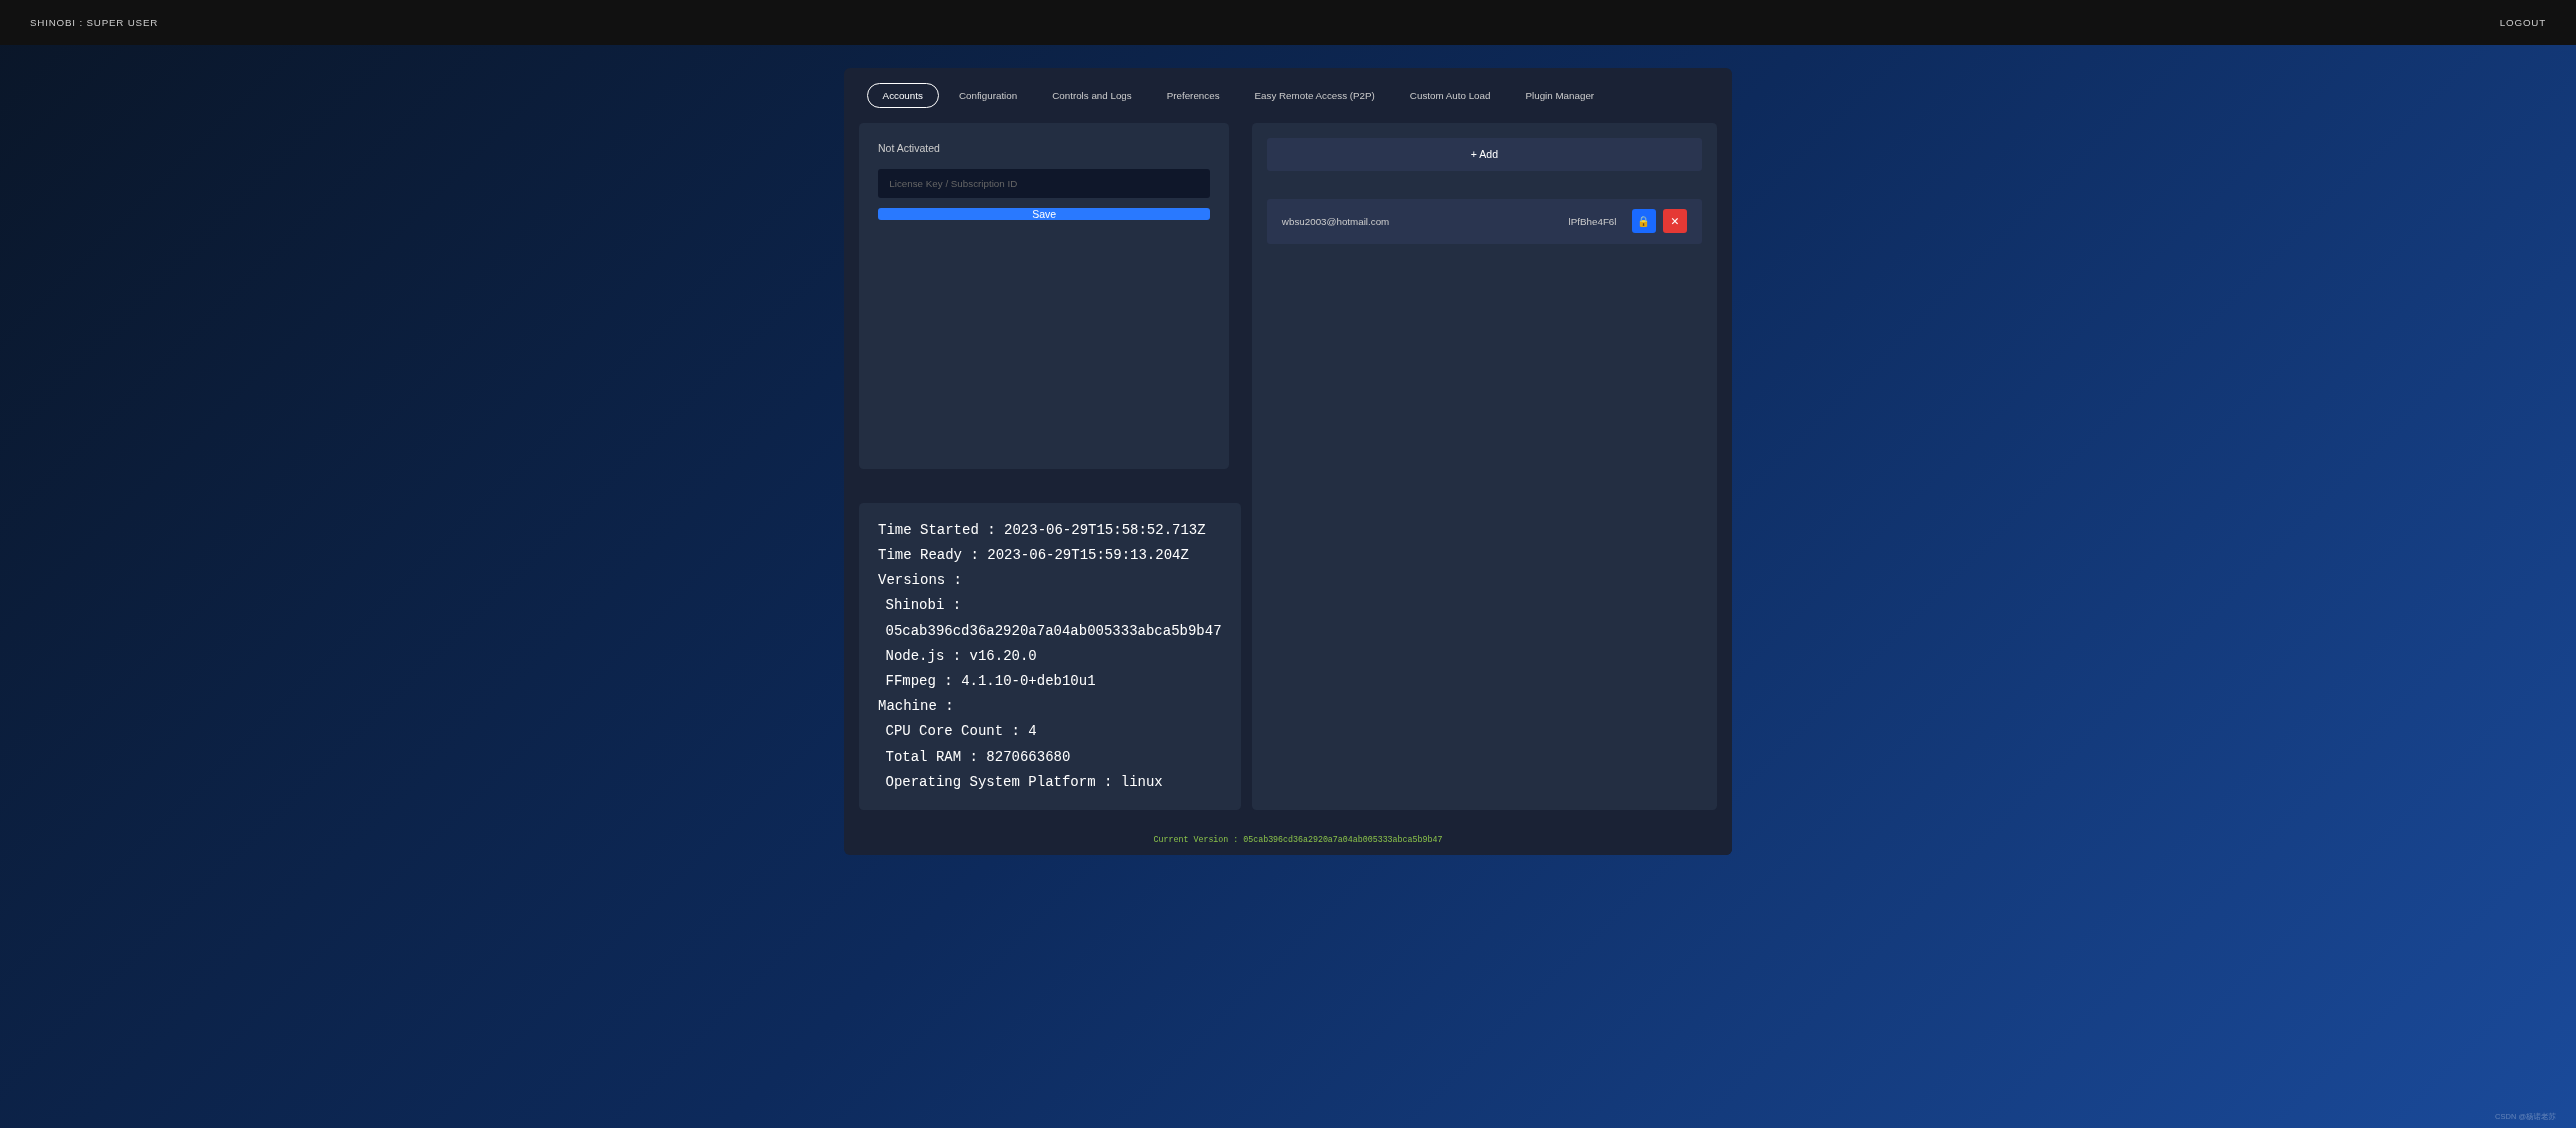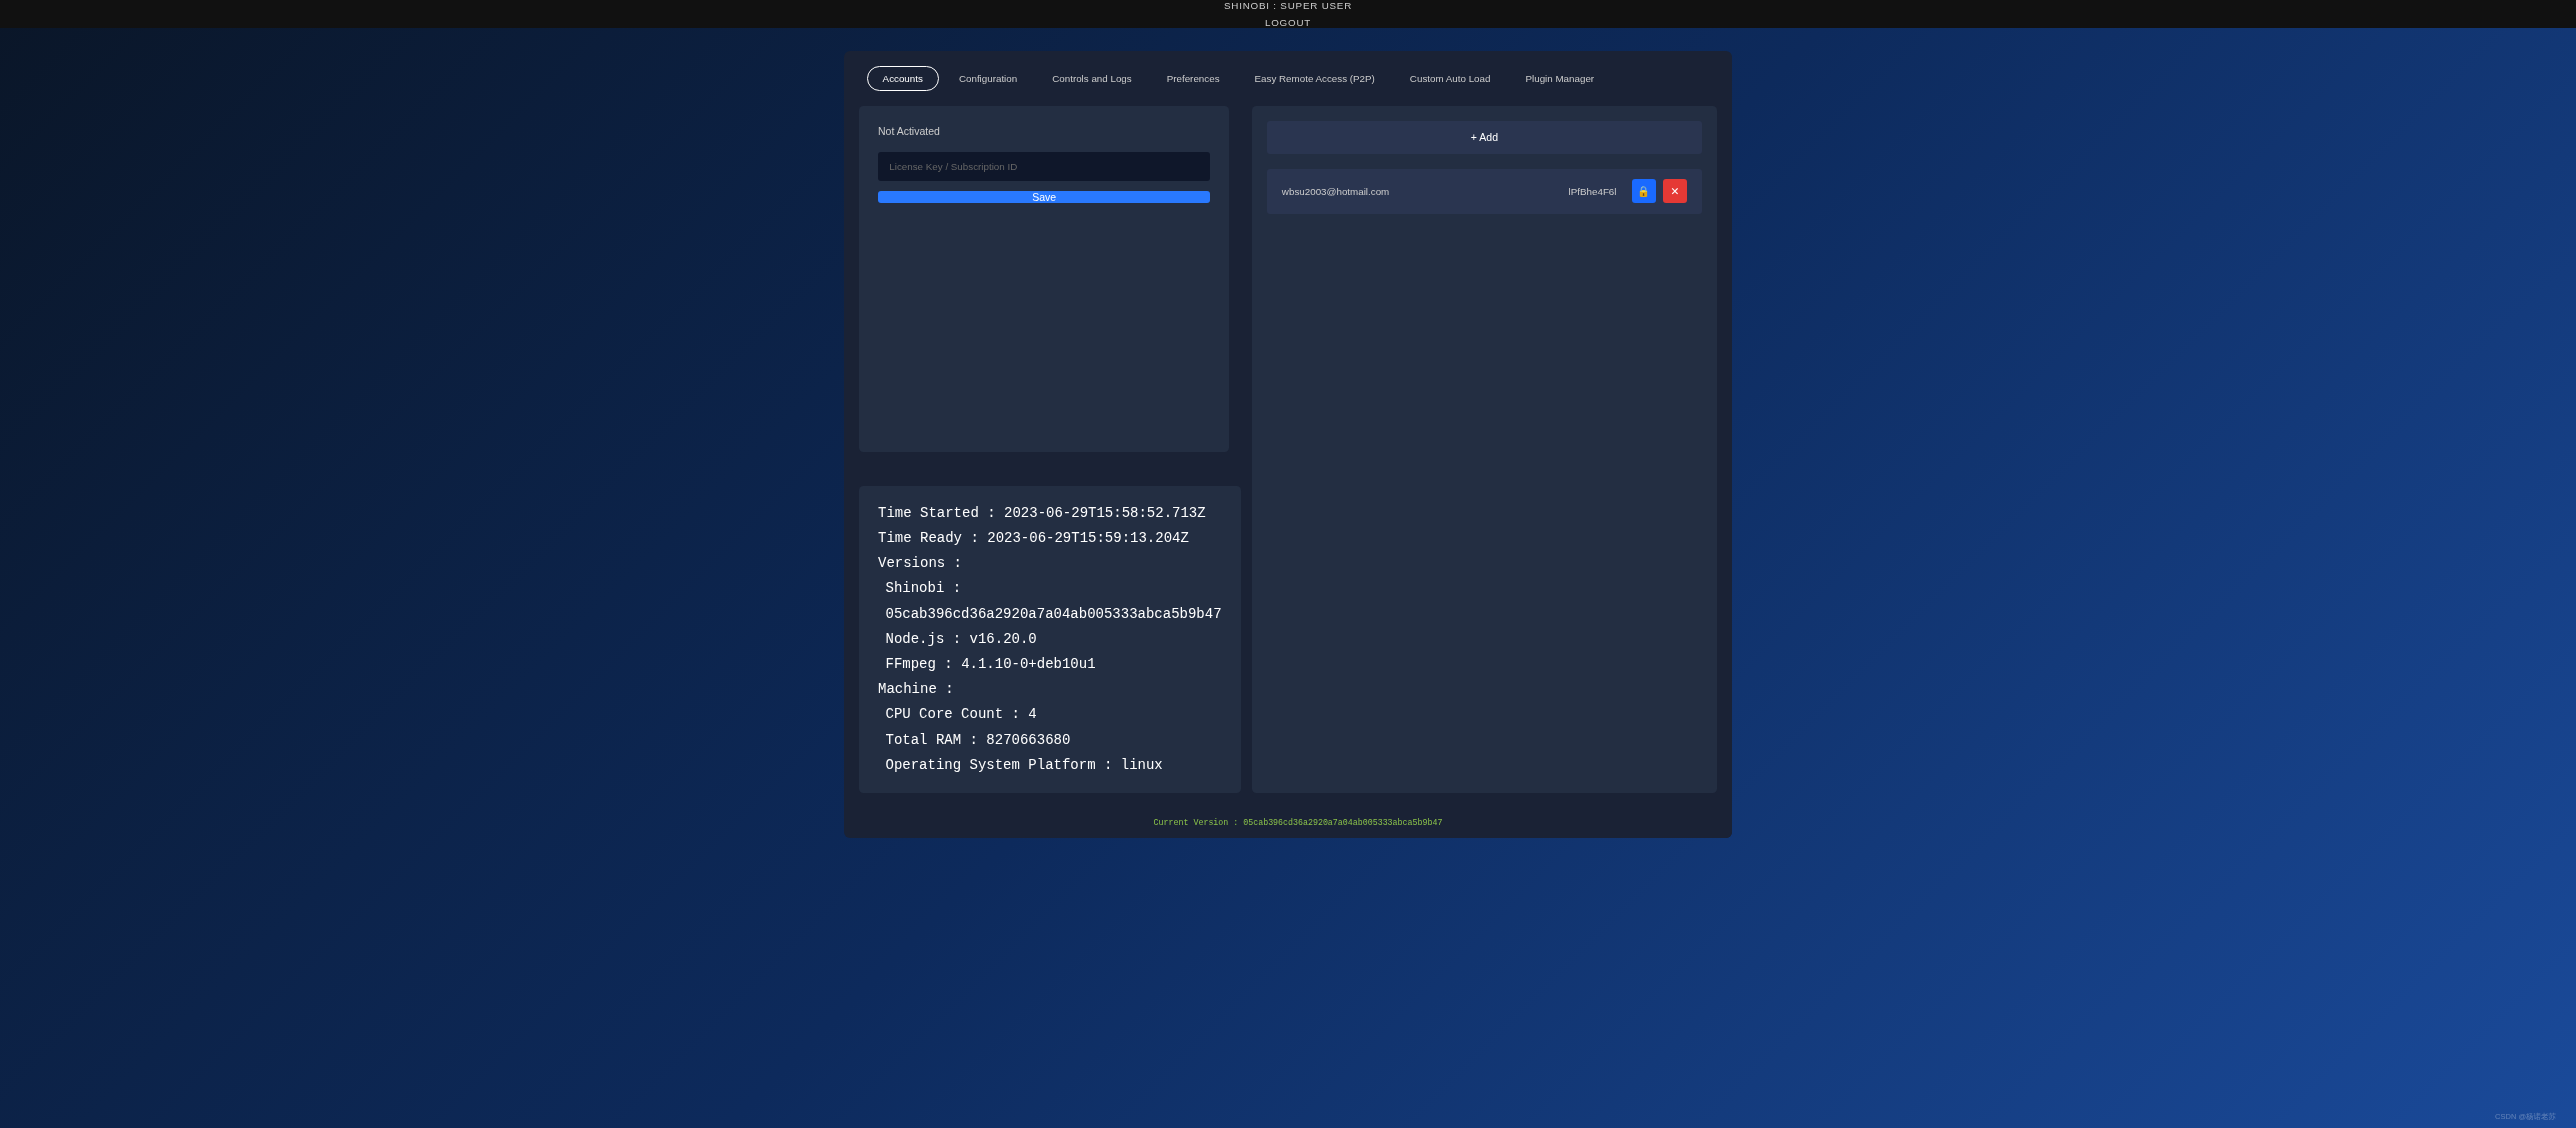--- a/index.html
+++ b/index.html
@@ -17,8 +17,7 @@
       justify-content: space-between;
       align-items: center;
       padding: 0 30px;
-      height: 28px;
-      flex-direction: column;
+      height: 45px;
     }
     .top-bar-title {
       font-size: 9.8px;

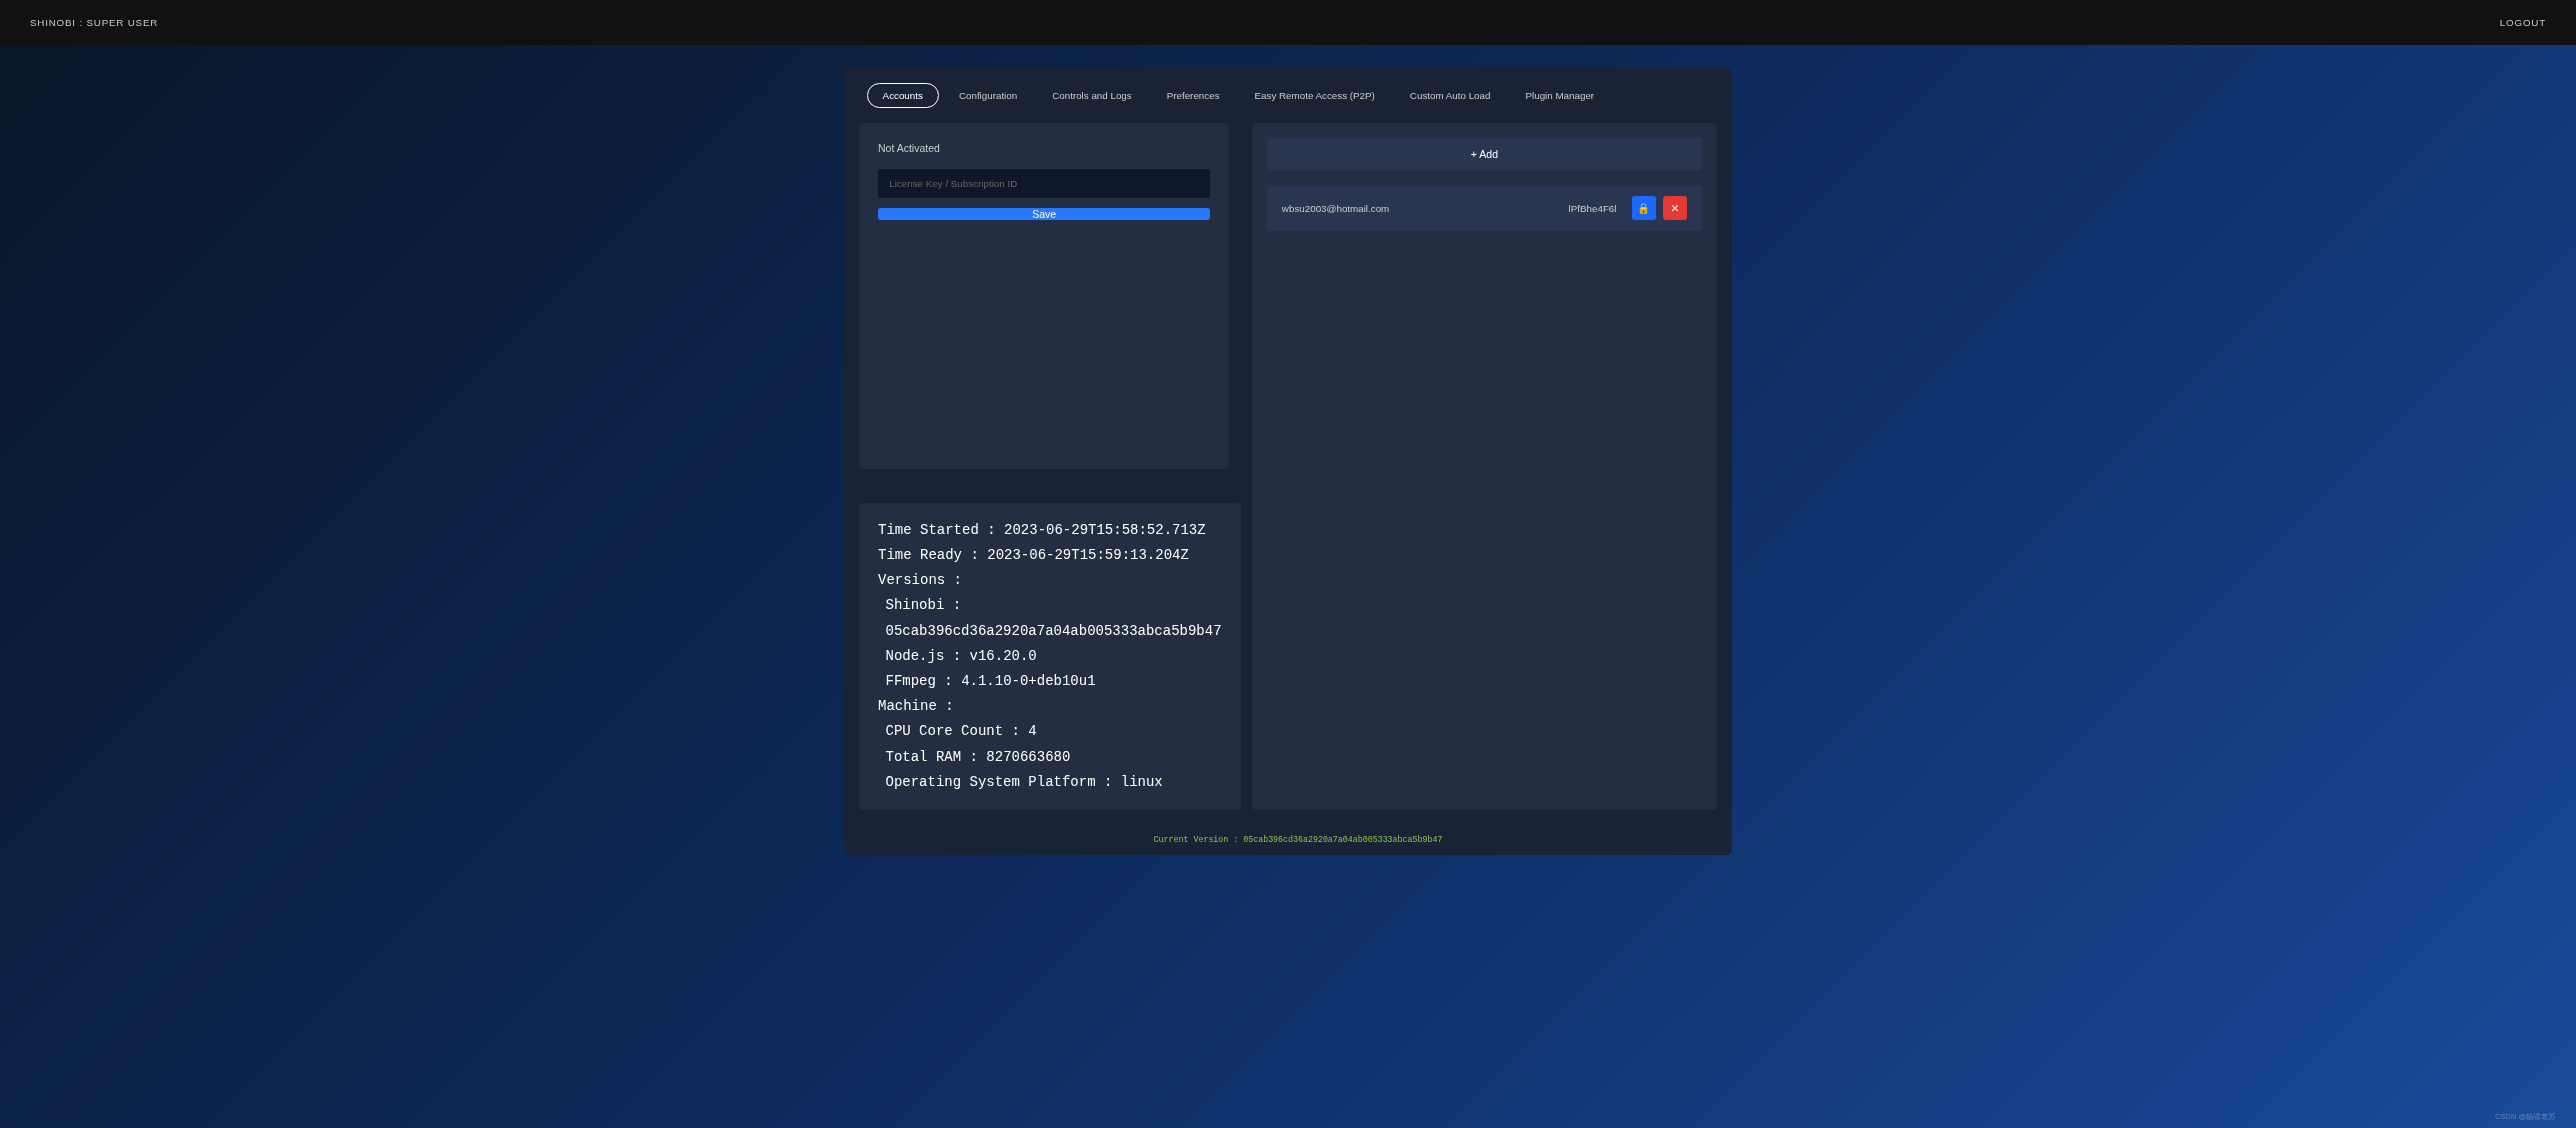--- a/index.html
+++ b/index.html
@@ -137,7 +137,7 @@
       font-size: 10.5px;
       cursor: pointer;
       text-align: center;
-      margin-bottom: 15px;
+      margin-bottom: 28px;
     }
 
     

